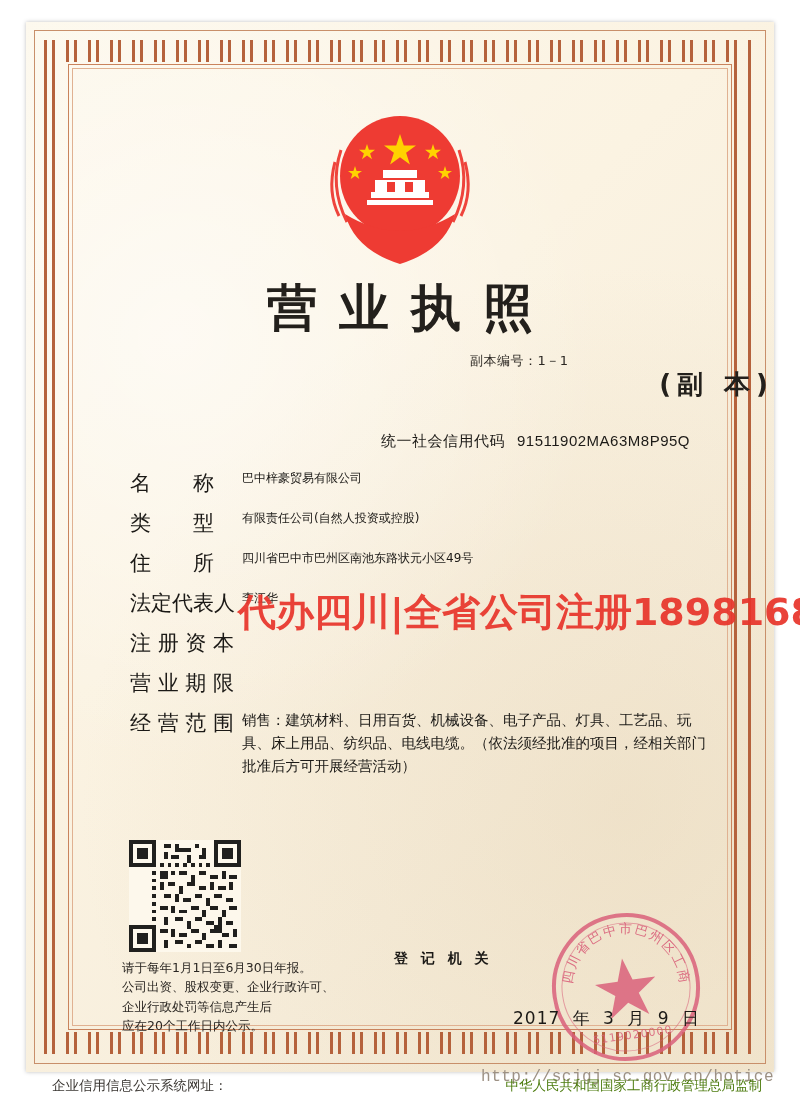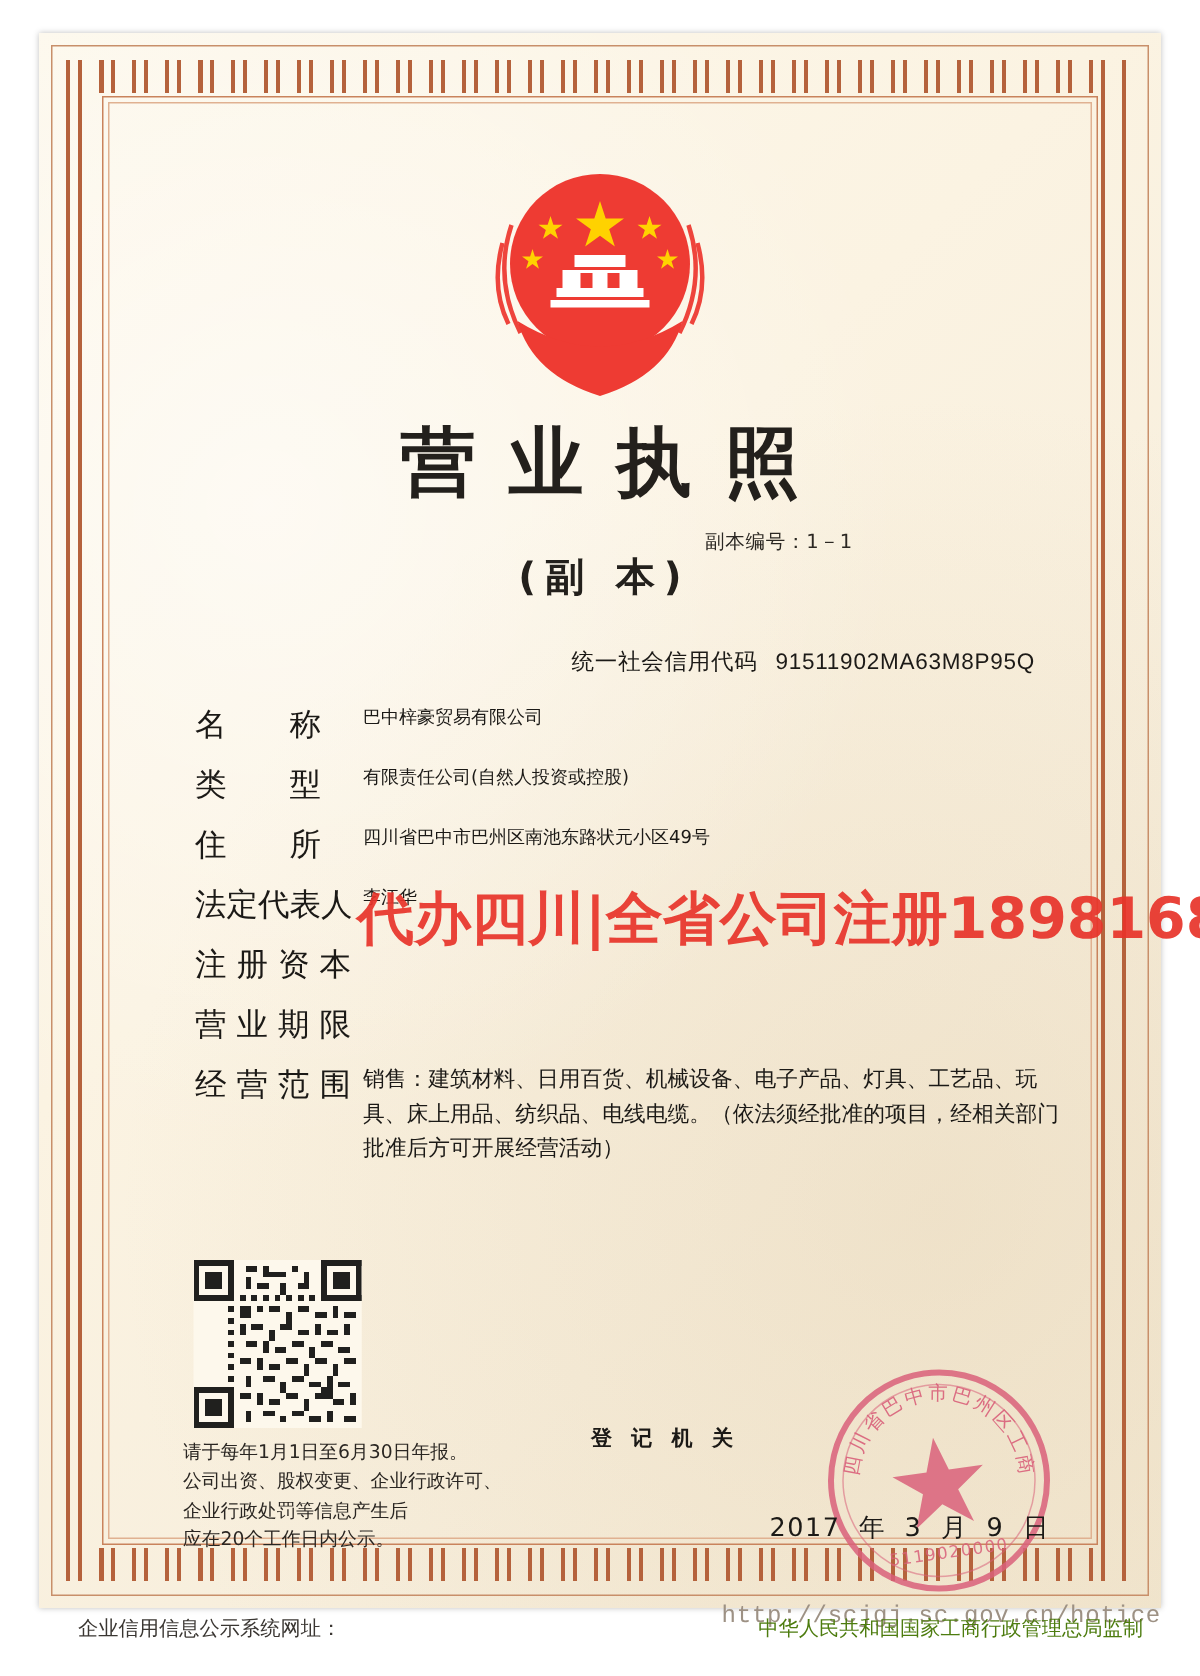--- a/index.html
+++ b/index.html
@@ -94,7 +94,7 @@
     position: absolute;
     left: 0; right: 0;
     top: 345px;
-    text-align: center;
+    text-align: right;
     font-family: "DejaVu Sans", sans-serif;
     font-size: 26px;
     font-weight: bold;

